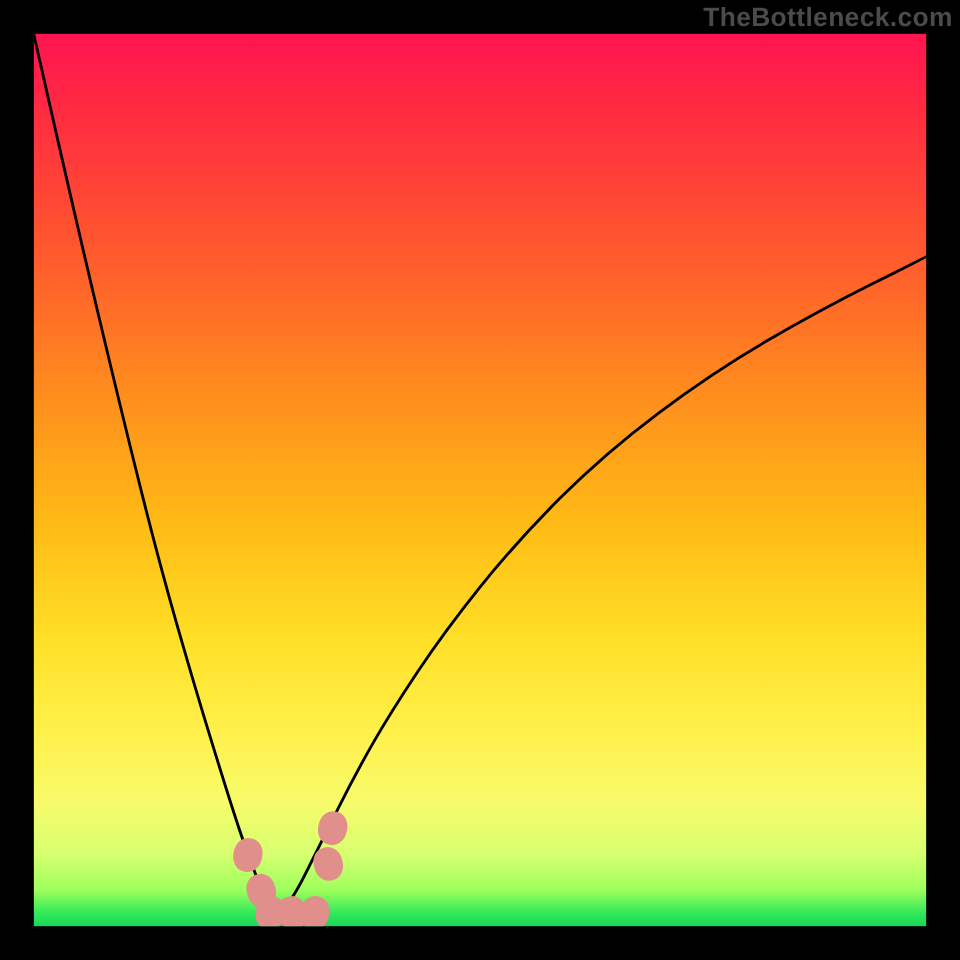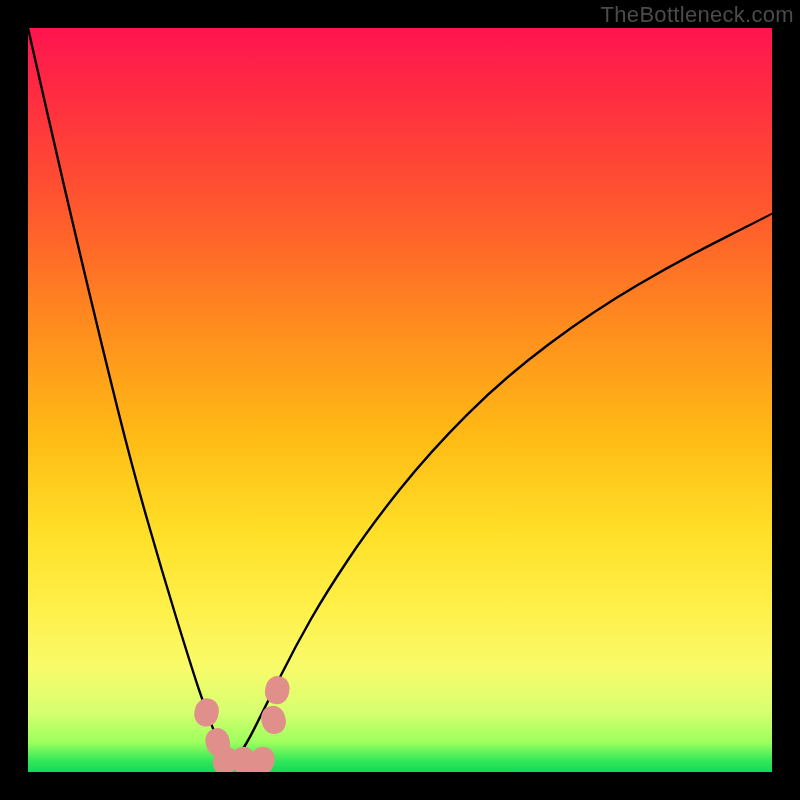--- a/index.html
+++ b/index.html
@@ -56,7 +56,7 @@
     color: #4b4b4b;
     font-size: 22px;
     letter-spacing: 0.3px;
-    font-weight: 400;
+    font-weight: 700;
     user-select: none;
     margin-left: 15px;
   }

